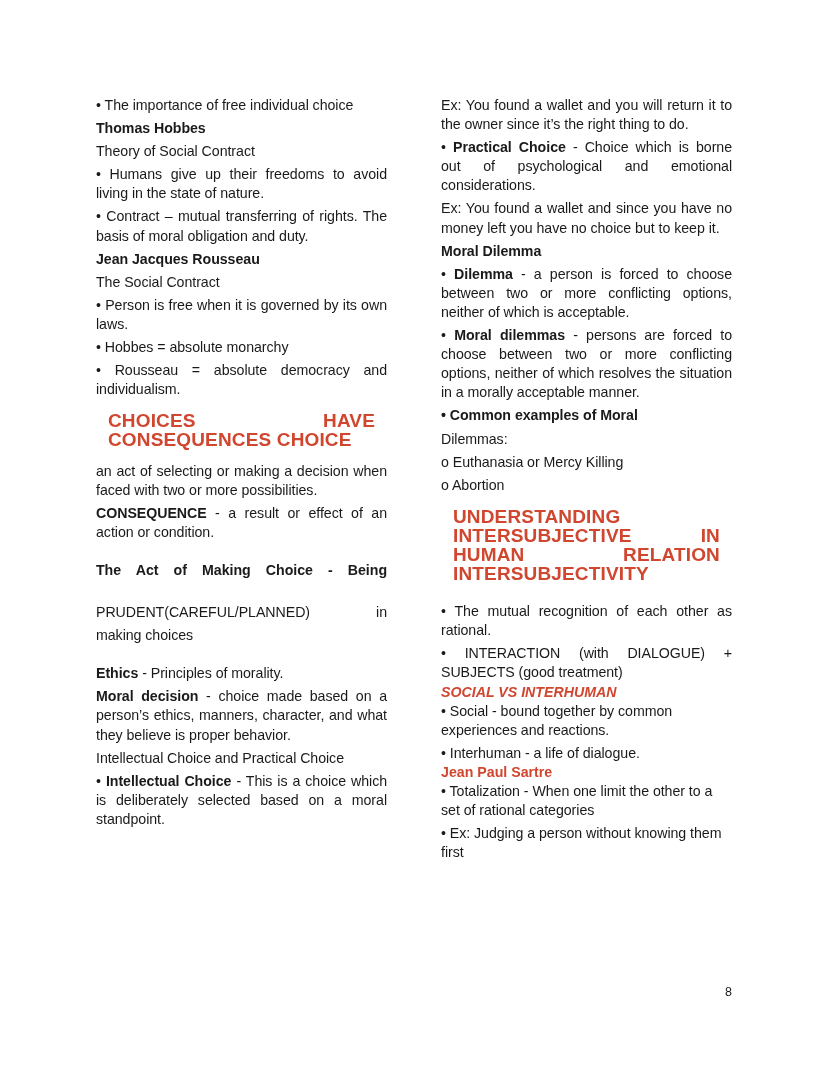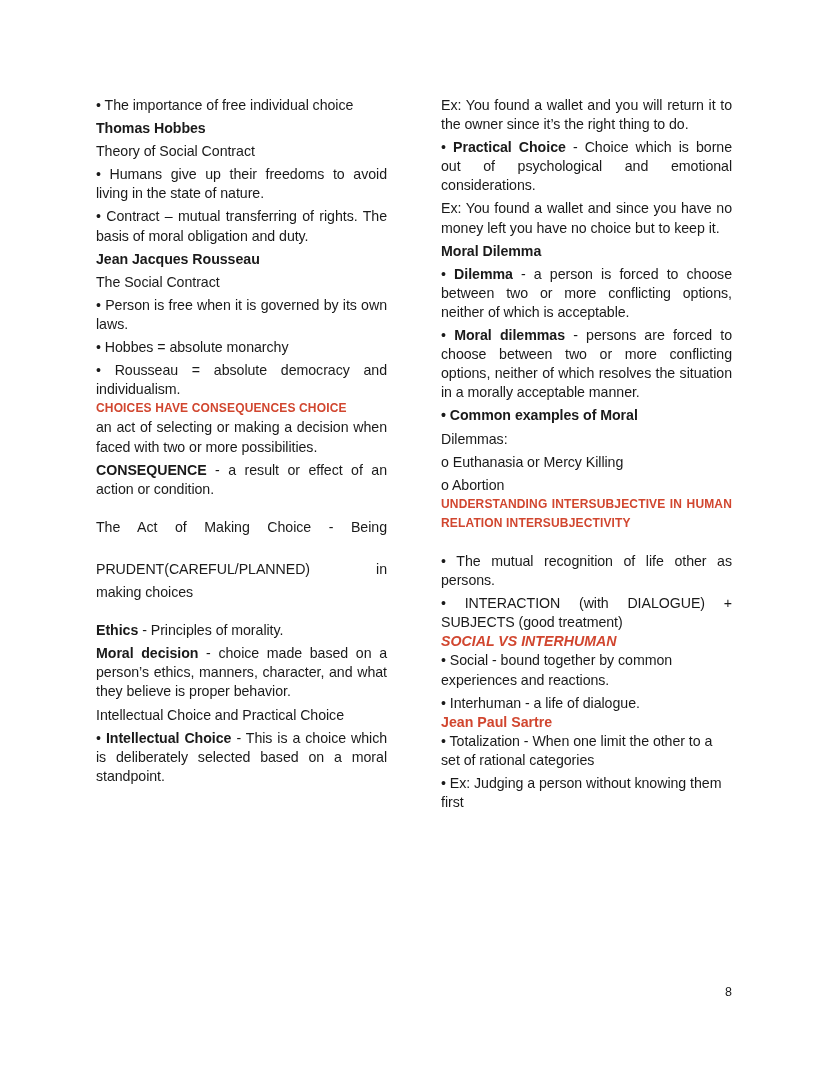--- a/index.html
+++ b/index.html
@@ -52,11 +52,11 @@
   .head-red {
     color: #d1462f;
     font-weight: bold;
-    font-size: 12px;
+    font-size: 19px;
     line-height: 19.1px;
     letter-spacing: 0.15px;
     text-align: justify;
-    margin: 0;
+    margin: 12px;
   }
   .subhead-red {
     color: #d1462f;

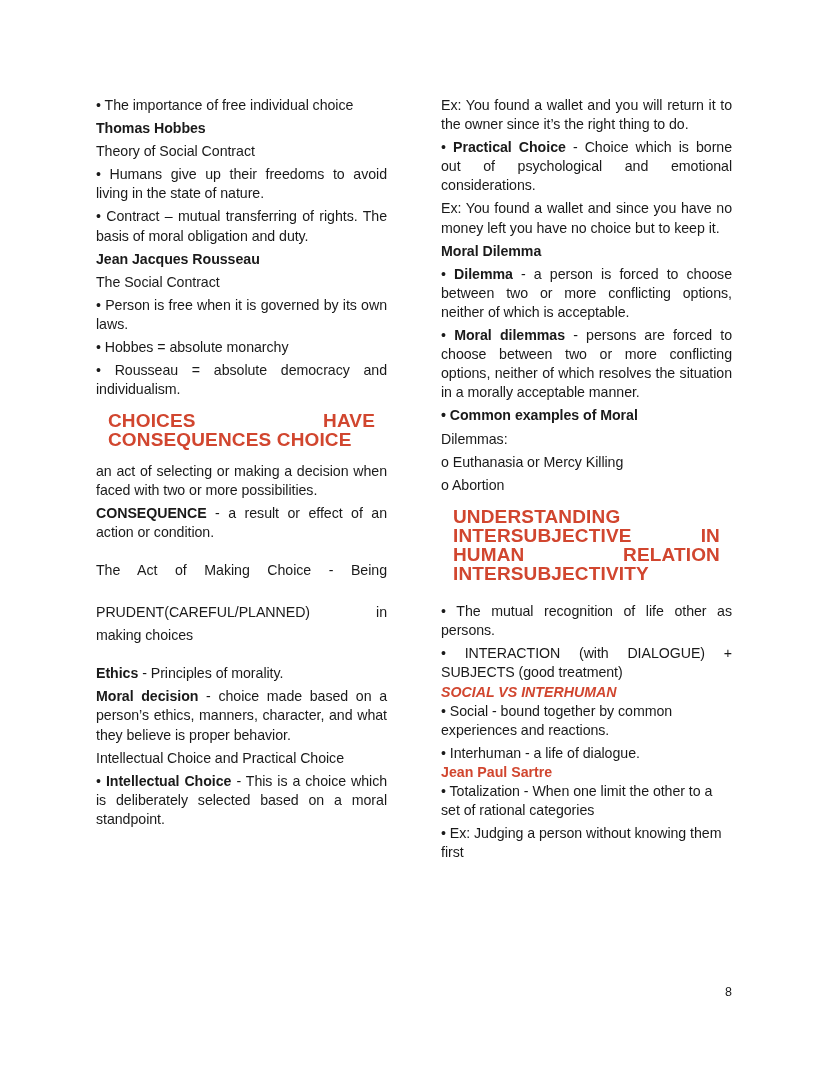--- a/index.html
+++ b/index.html
@@ -69,6 +69,7 @@
   
   .spread {
     text-align: justify;
+    font-weight: bold;
   }
   .spread::after {
     content: "";

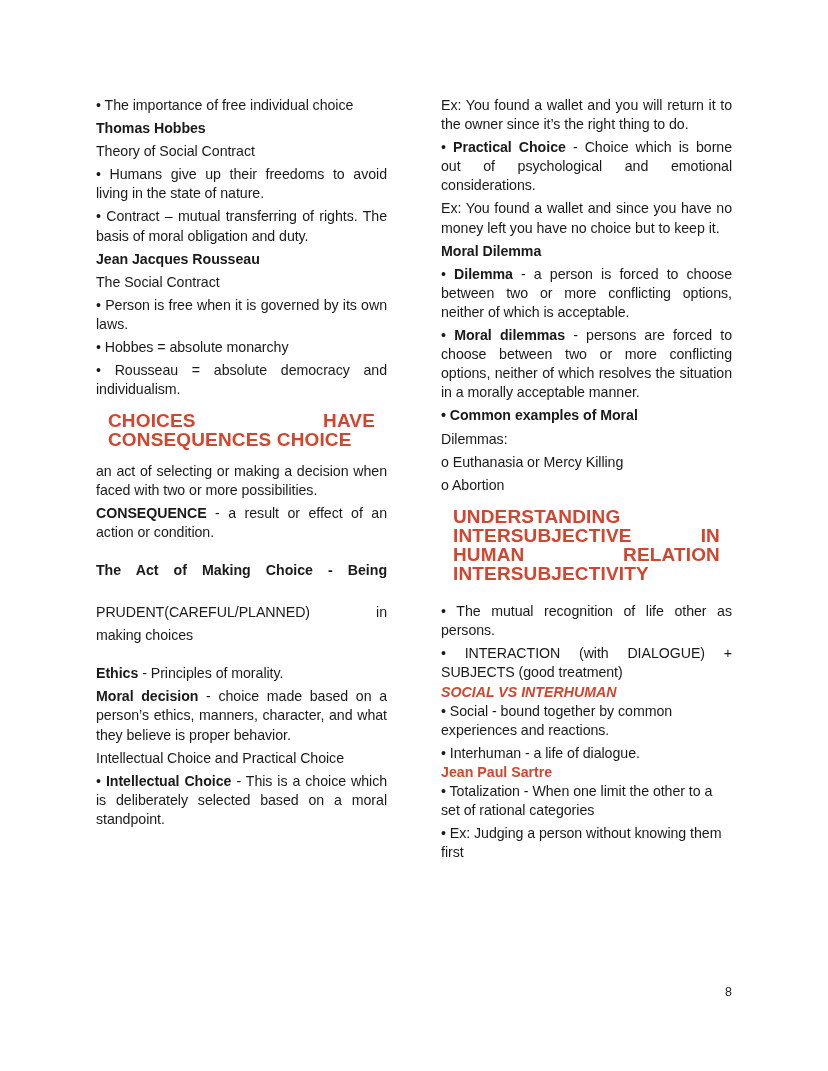--- a/index.html
+++ b/index.html
@@ -164,7 +164,7 @@
 
       <p class="head-red gap-lg">UNDERSTANDING INTERSUBJECTIVE IN HUMAN RELATION INTERSUBJECTIVITY</p>
 
-      <p class="blk gap-md">• The mutual recognition of life other as persons.</p>
+      <p class="blk gap-md">• The mutual recognition of each other as rational.</p>
 
       <p class="blk">• INTERACTION (with DIALOGUE) + SUBJECTS (good treatment)</p>
 

